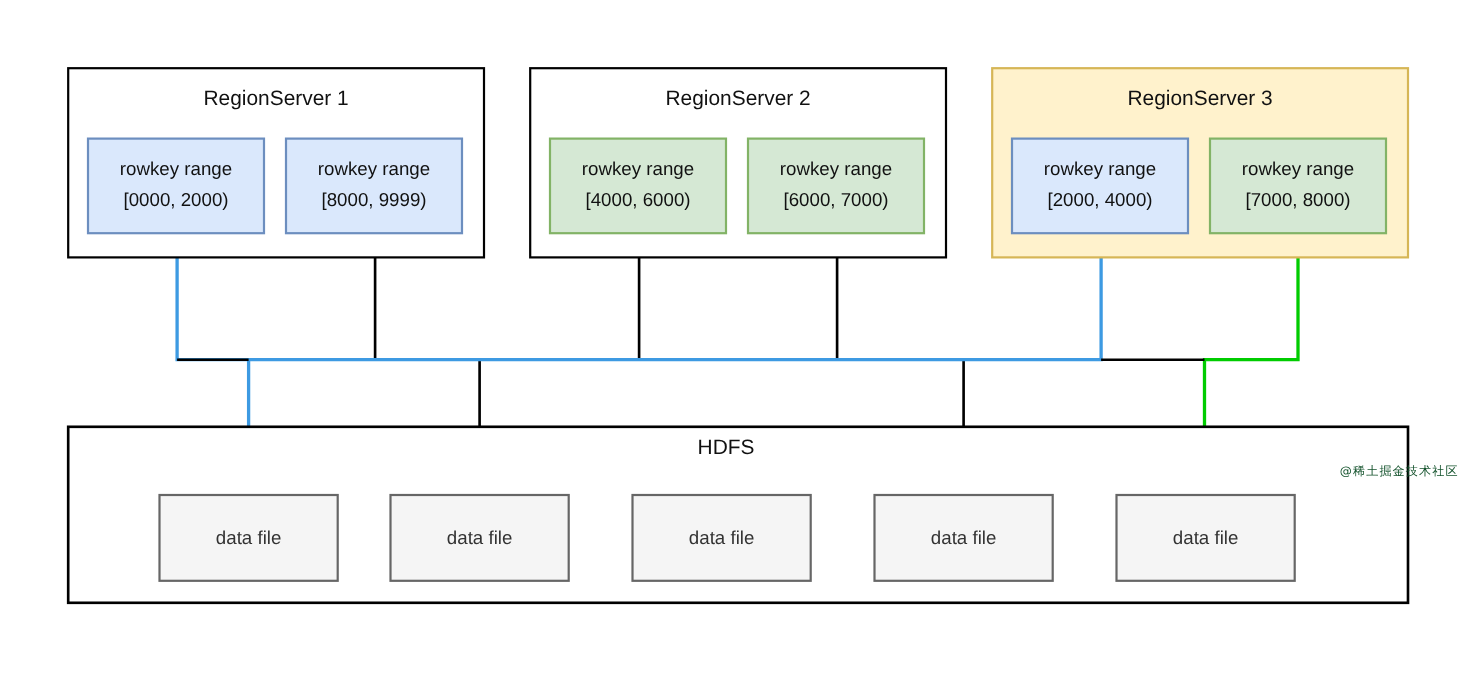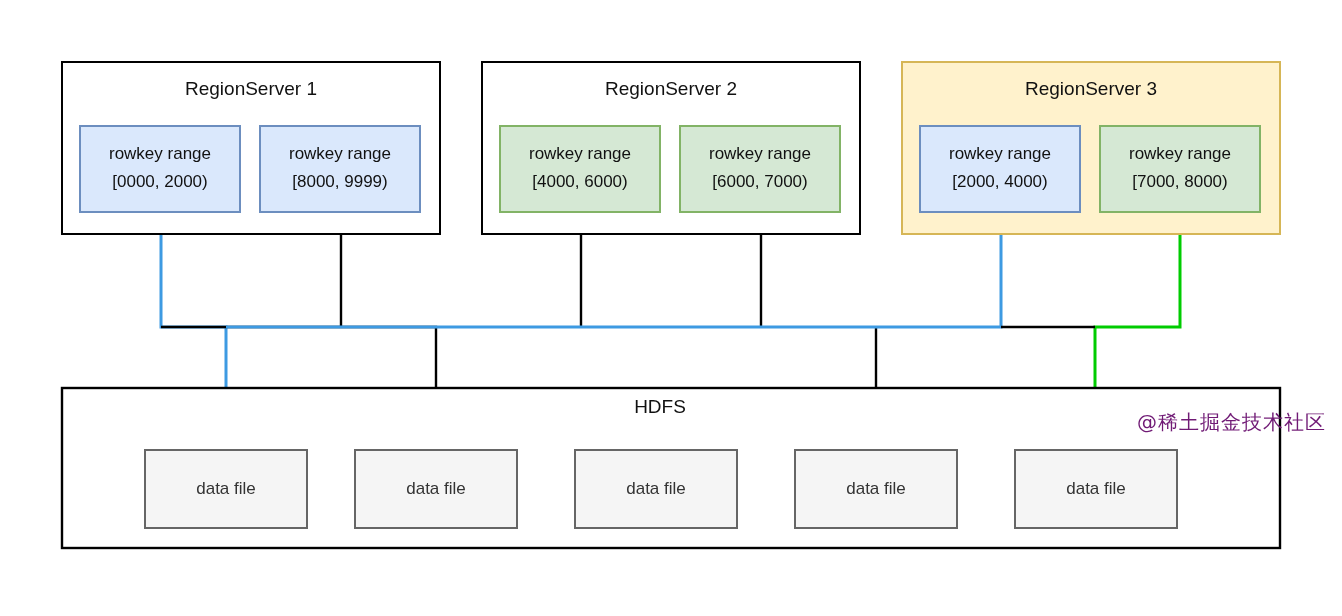--- a/index.html
+++ b/index.html
@@ -11,7 +11,7 @@
   .rk-line{font-size:17px;fill:#111111;text-anchor:middle;dominant-baseline:middle;}
   .hdfs-title{font-size:19px;fill:#111111;text-anchor:middle;dominant-baseline:middle;}
   .df-label{font-size:17px;fill:#333333;text-anchor:middle;dominant-baseline:middle;}
-  .watermark{position:absolute;right:16px;bottom:8px;font-size:20px;color:#701a75;
+  .watermark{position:absolute;right:16px;bottom:8px;font-size:11px;color:#14532d;
              letter-spacing:1px;font-family:"DejaVu Sans",sans-serif;}
 </style>
 </head>

